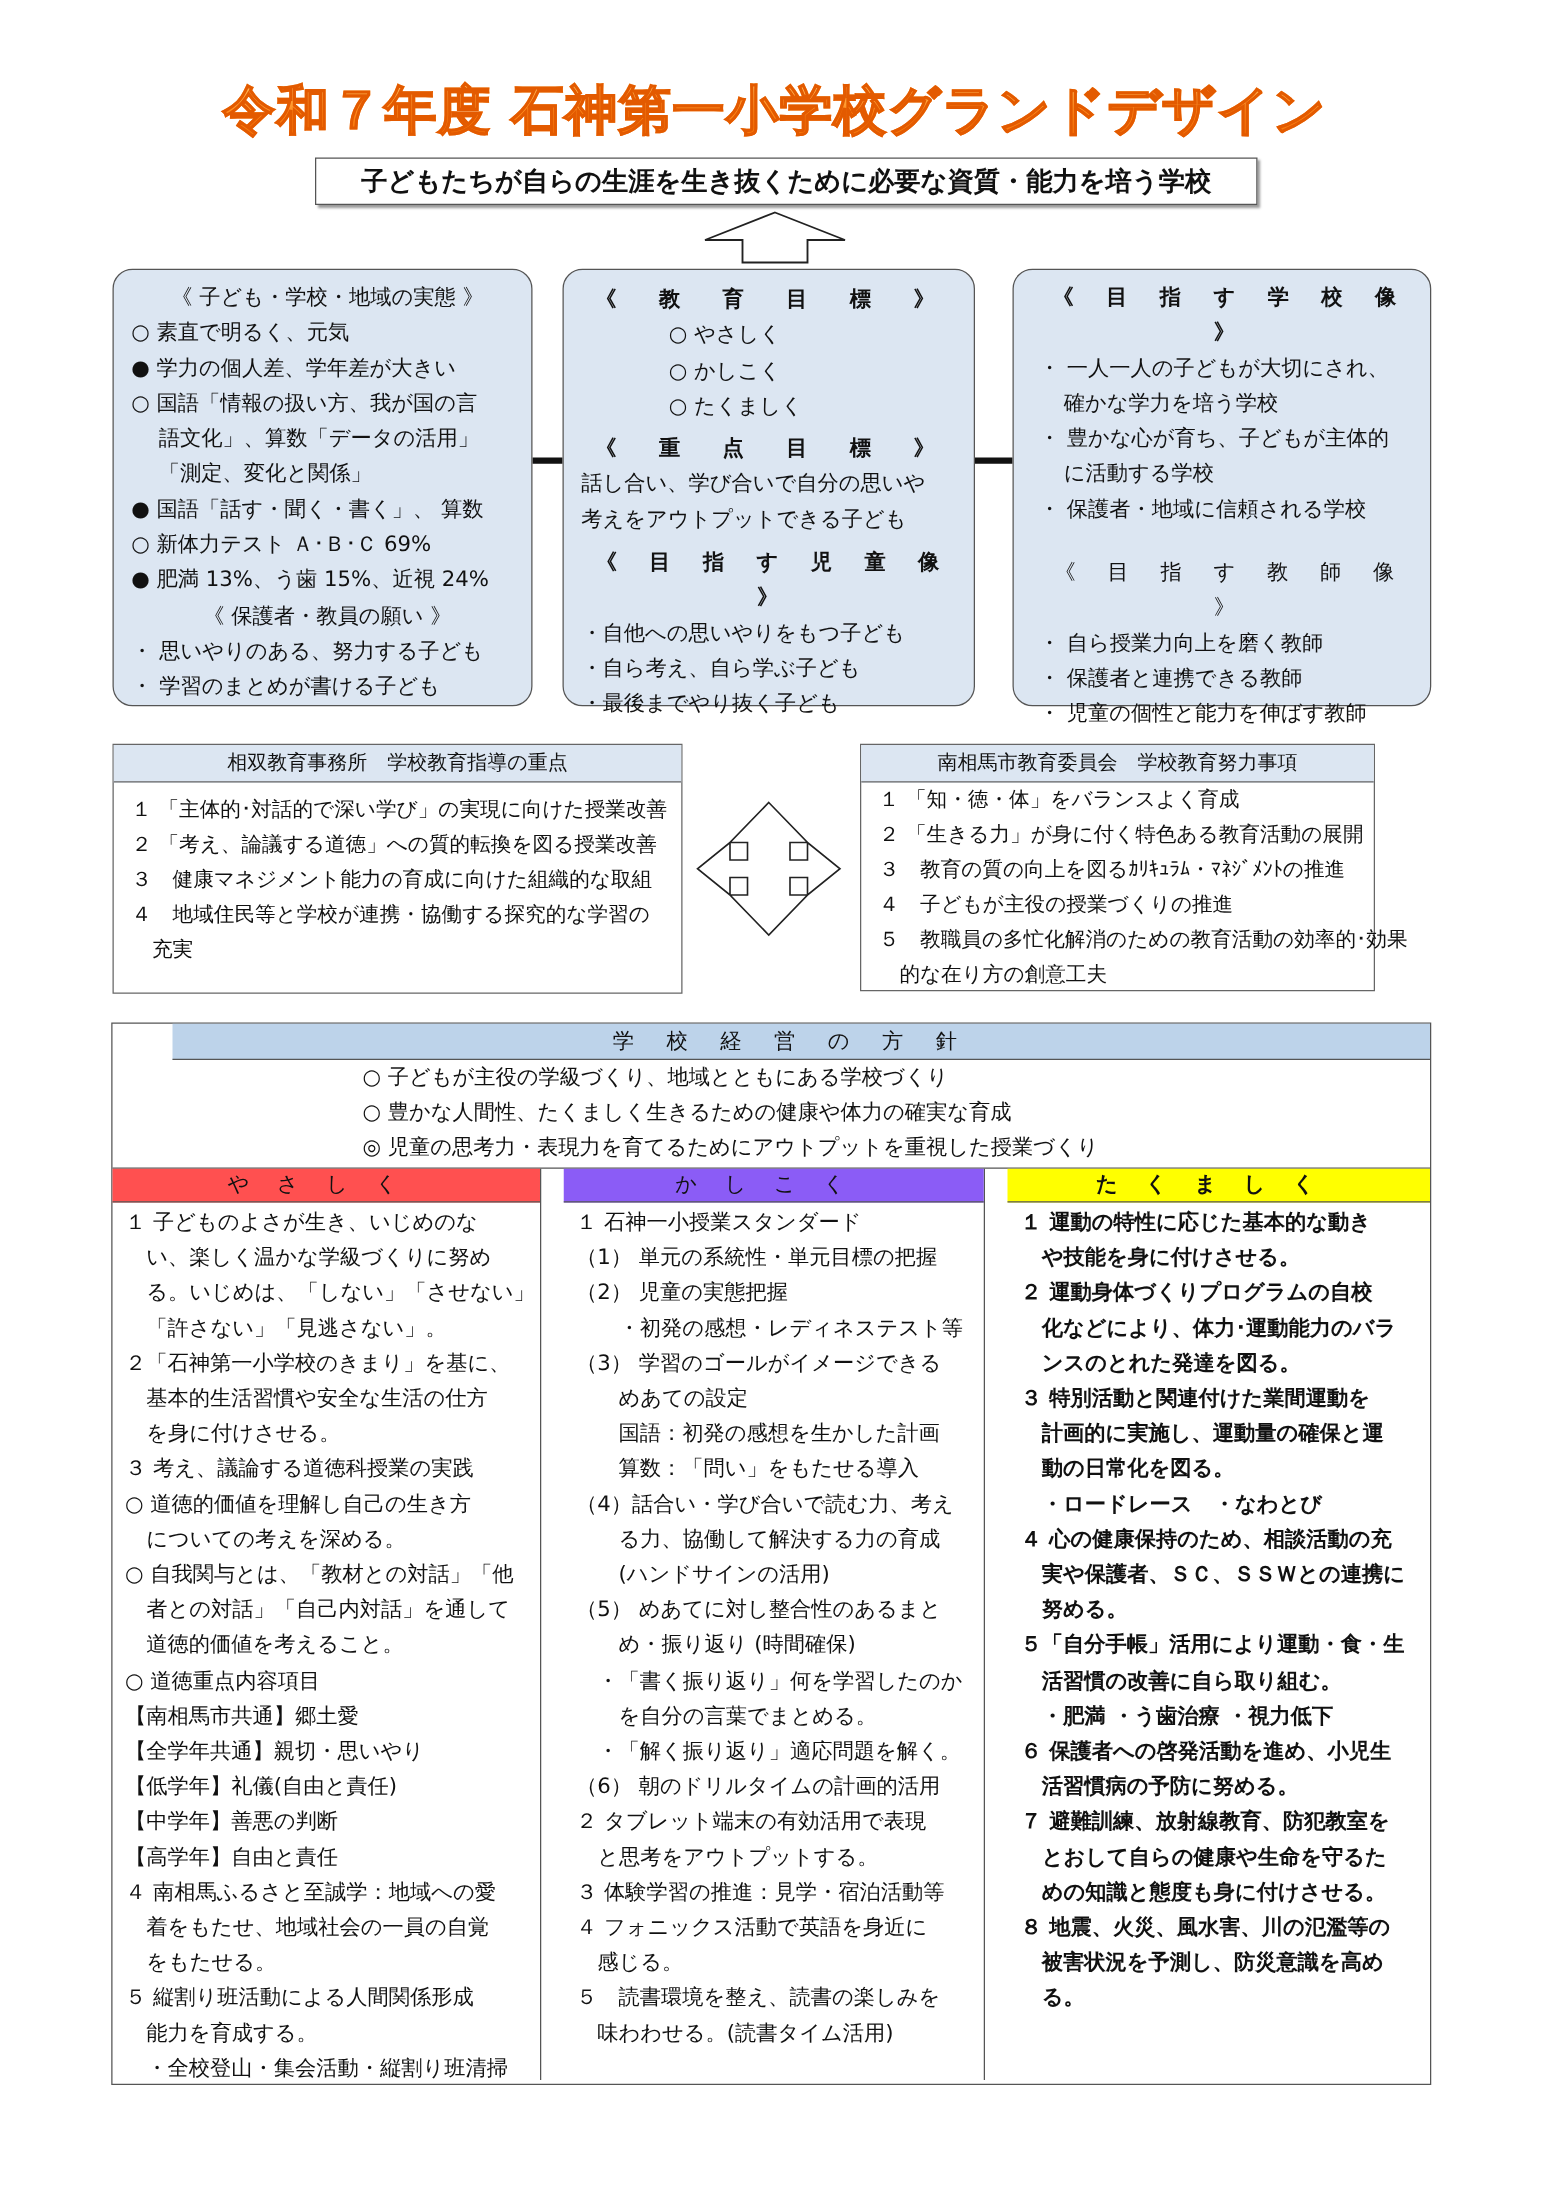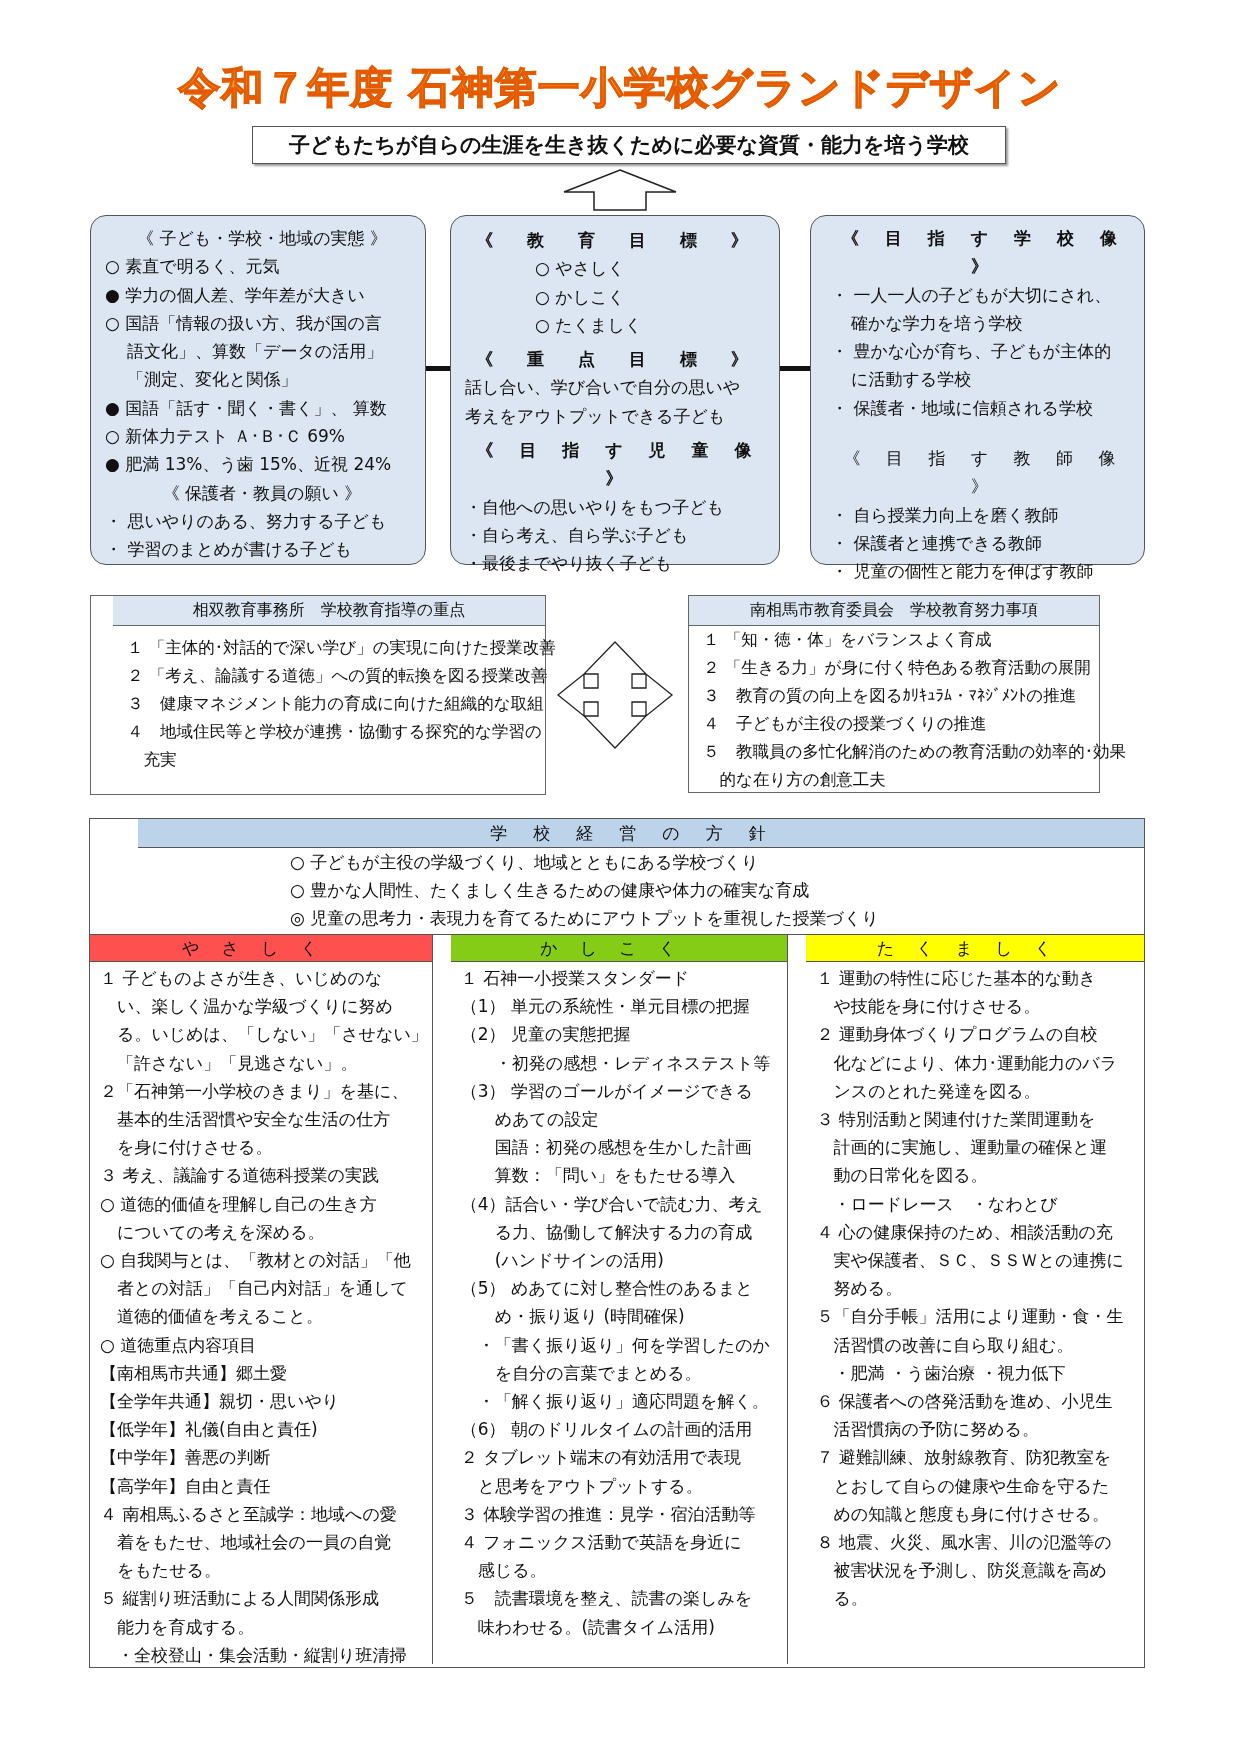--- a/index.html
+++ b/index.html
@@ -41,7 +41,7 @@
   .sbox { border:1.5px solid #666; box-sizing:border-box; background:#fff; }
   .shead { background:#dce6f2; border-bottom:1.5px solid #666; text-align:center;
            font-size:16px; line-height:28px; height:30px; box-sizing:border-box; }
-  .box4 { left:90px; top:595px; width:456px; height:200px;padding-left:22px; }
+  .box4 { left:90px; top:595px; width:456px; height:200px; }
   .box5 { left:688px; top:595px; width:412px; height:198px; }
   .sbody { font-size:16.5px; line-height:28px; padding:0 8px 0 14px; white-space:nowrap; }
   .box4 .sbody { padding-top:8px; }

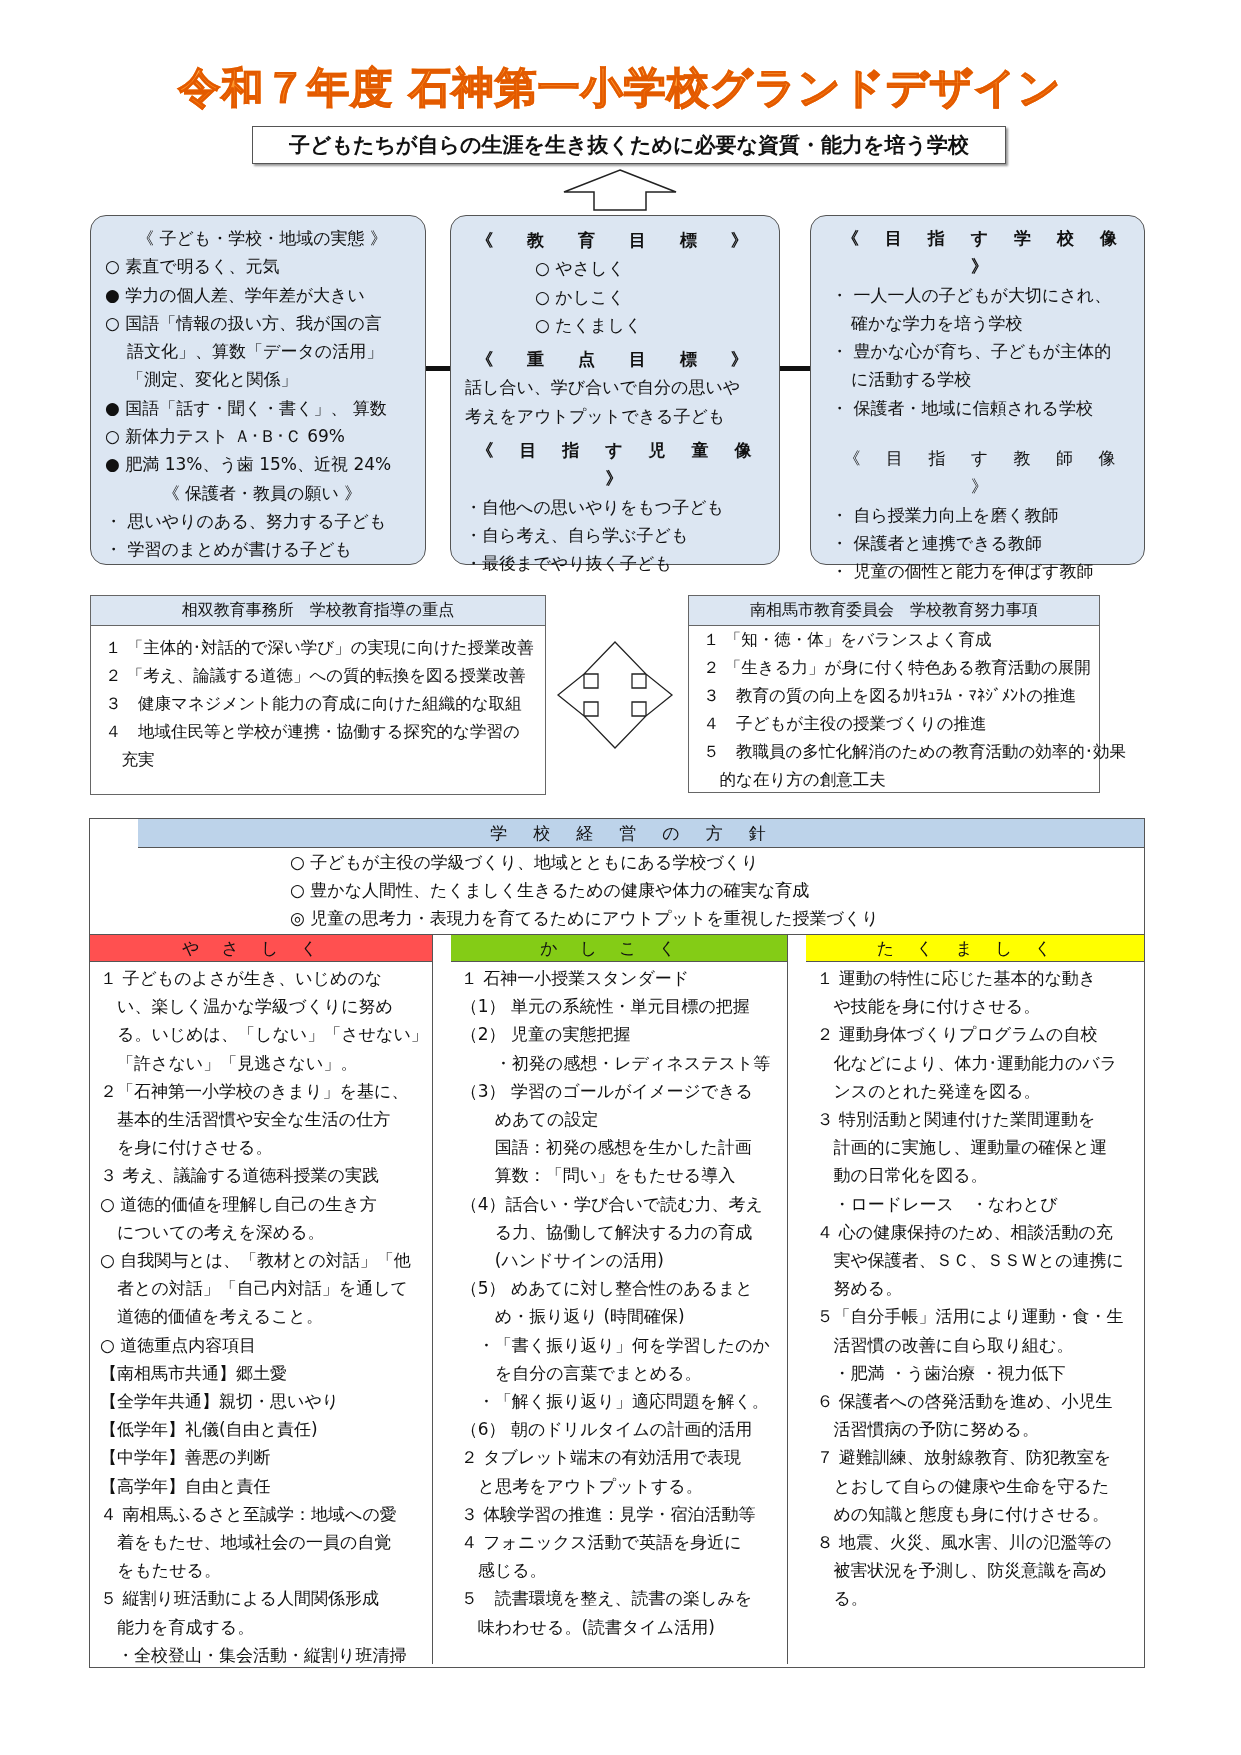--- a/index.html
+++ b/index.html
@@ -60,7 +60,7 @@
   .col:last-child { border-right:none; }
   .colbody { font-size:17px; line-height:28.2px; padding:2px 4px 0 10px; white-space:nowrap; height:700px; }
   .red { background:#ff5050; }
-  .green { background:#84cc16; }
+  .green { background:#8b5cf6; }
   .yellow { background:#ffff00; }
 </style>
 </head>

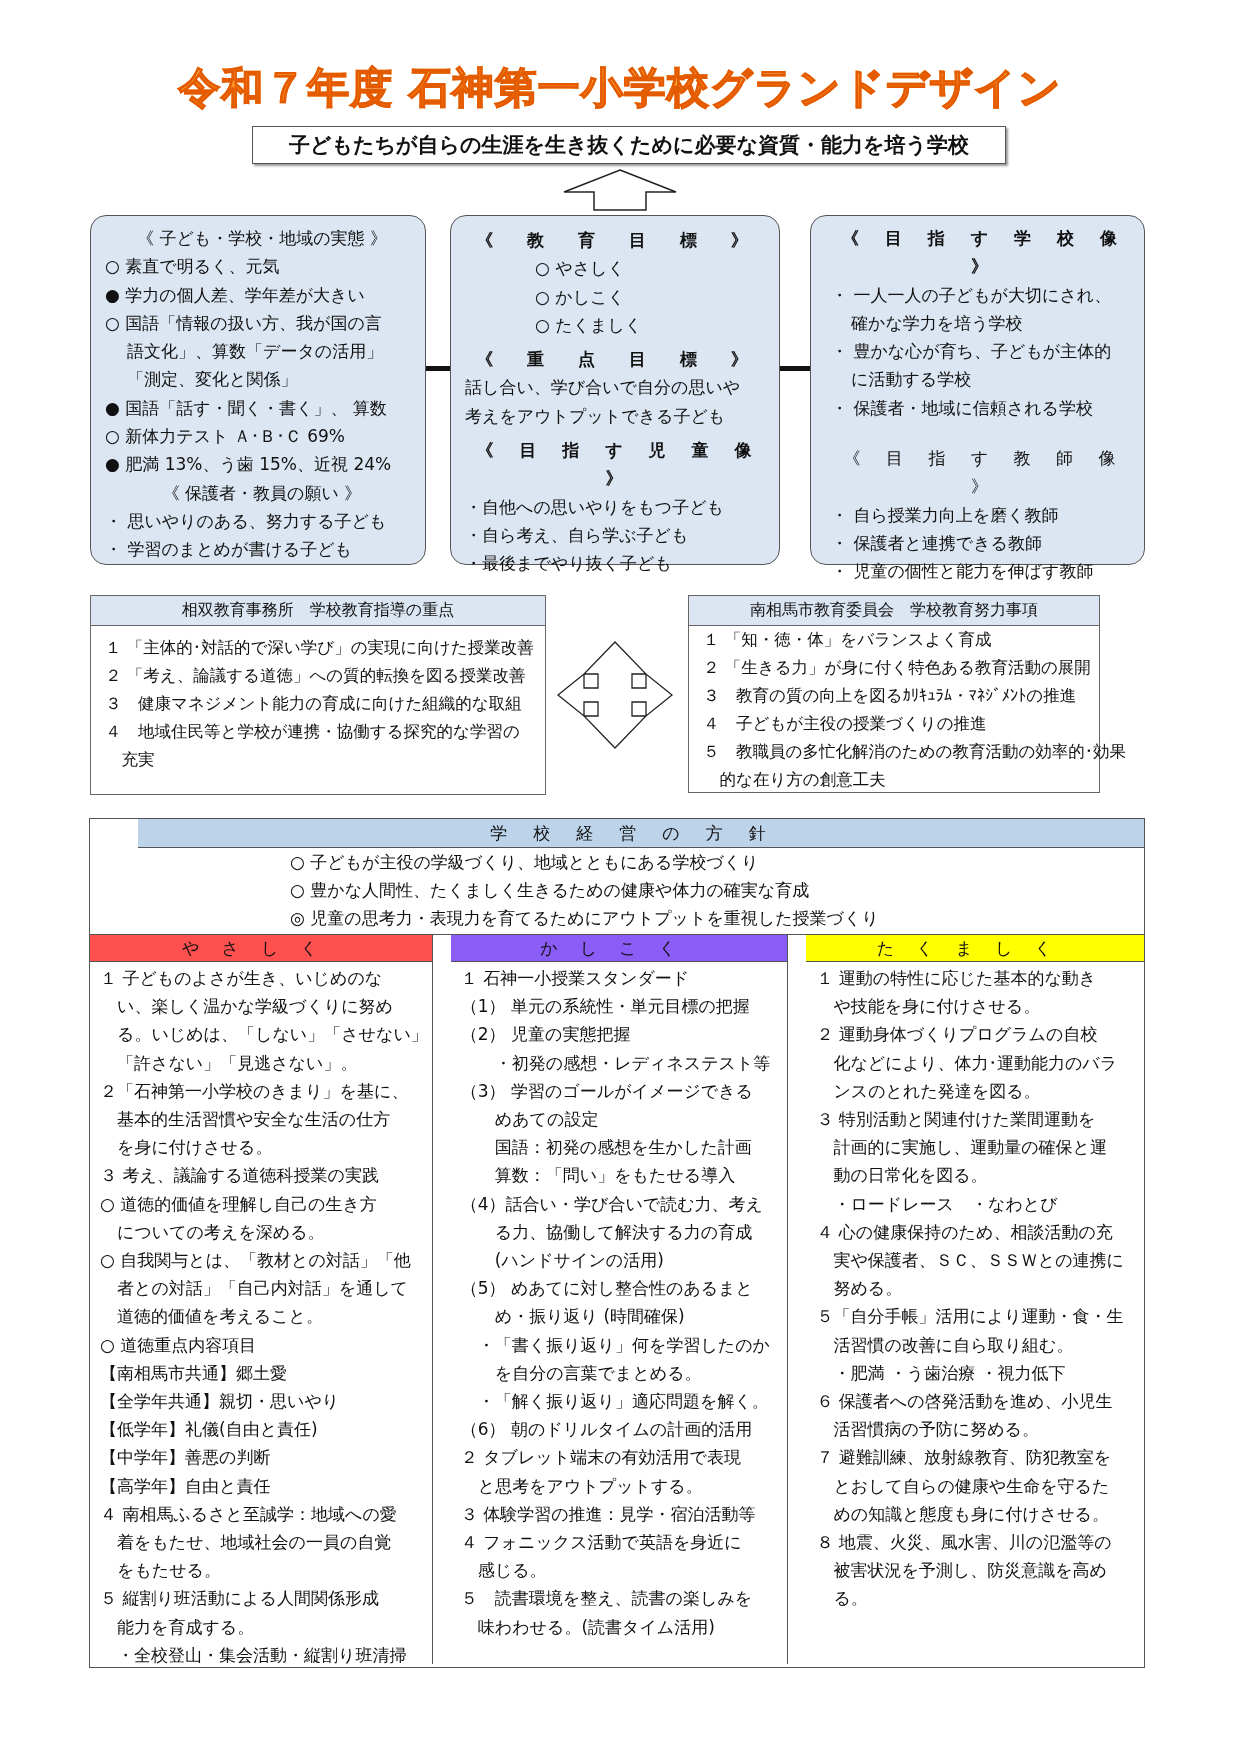--- a/index.html
+++ b/index.html
@@ -57,7 +57,7 @@
   .colhead { height:27px; line-height:27px; text-align:center; font-size:17px; letter-spacing:22px;
              border-bottom:1.5px solid #555; box-sizing:border-box; }
   .col { box-sizing:border-box; border-right:1.5px solid #555; }
-  .col:last-child { border-right:none; }
+  .col:last-child { border-right:none;font-weight:bold; }
   .colbody { font-size:17px; line-height:28.2px; padding:2px 4px 0 10px; white-space:nowrap; height:700px; }
   .red { background:#ff5050; }
   .green { background:#8b5cf6; }

